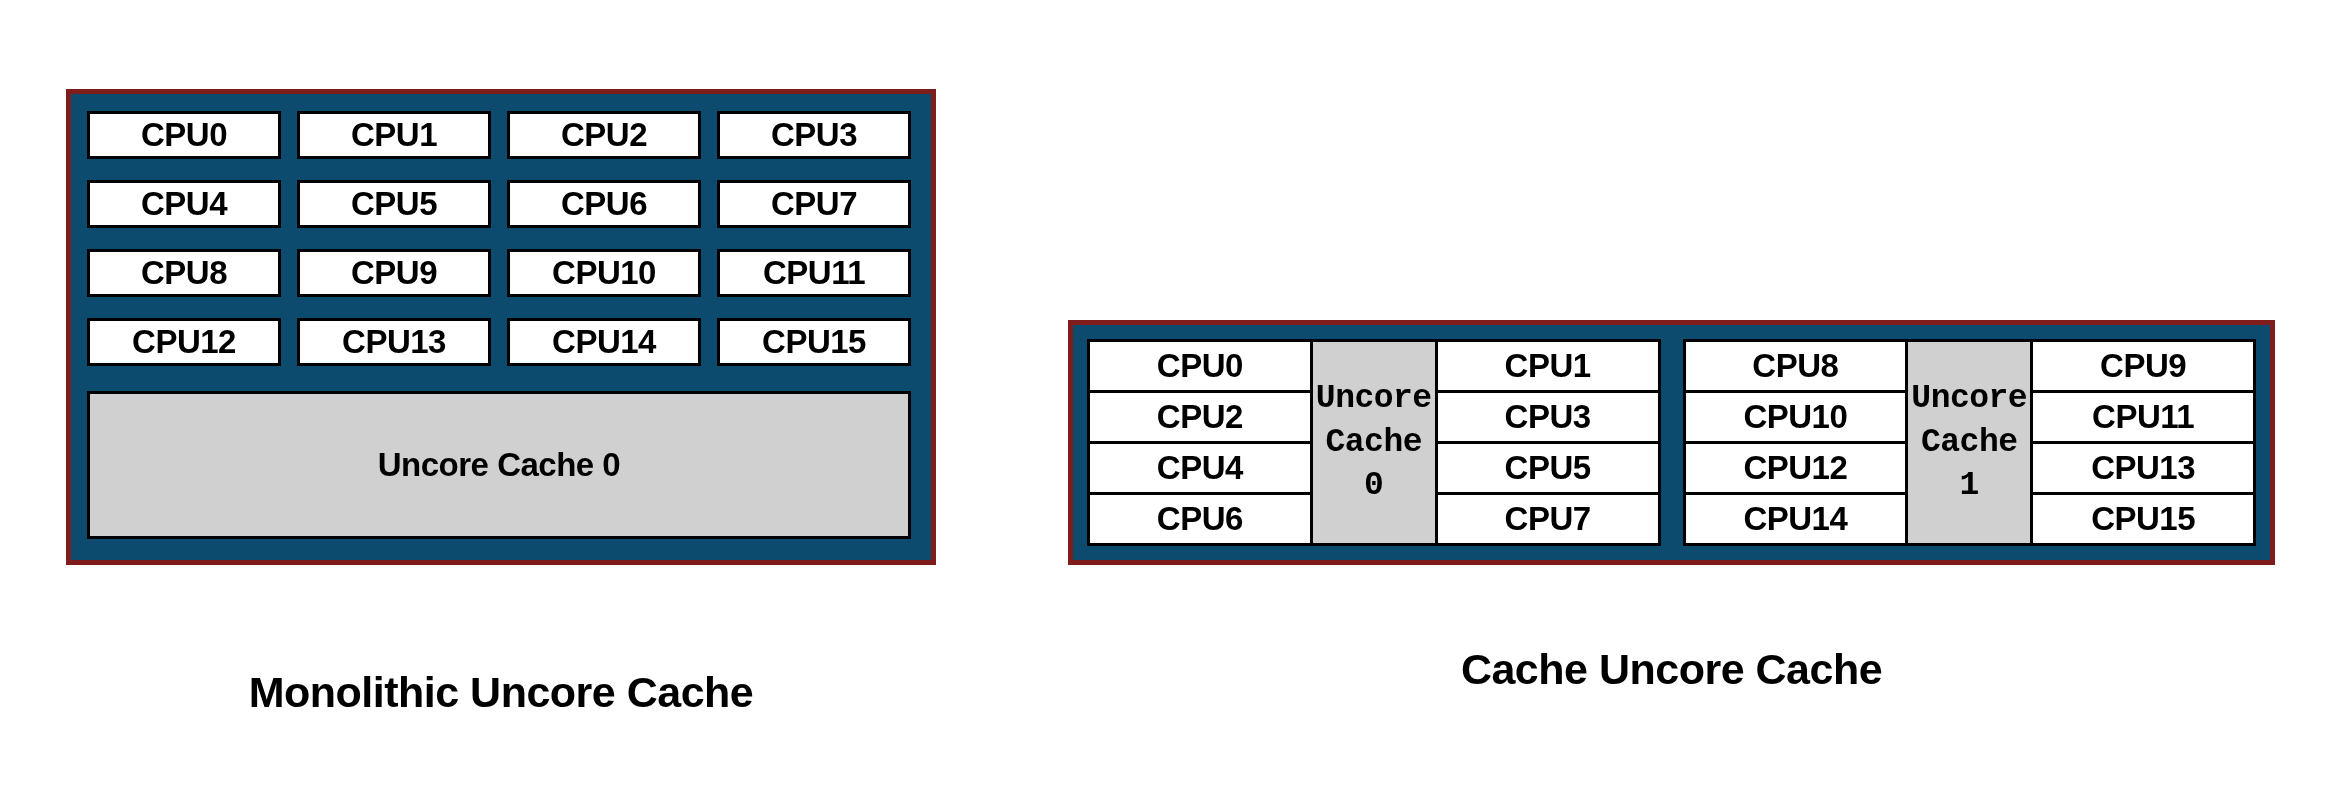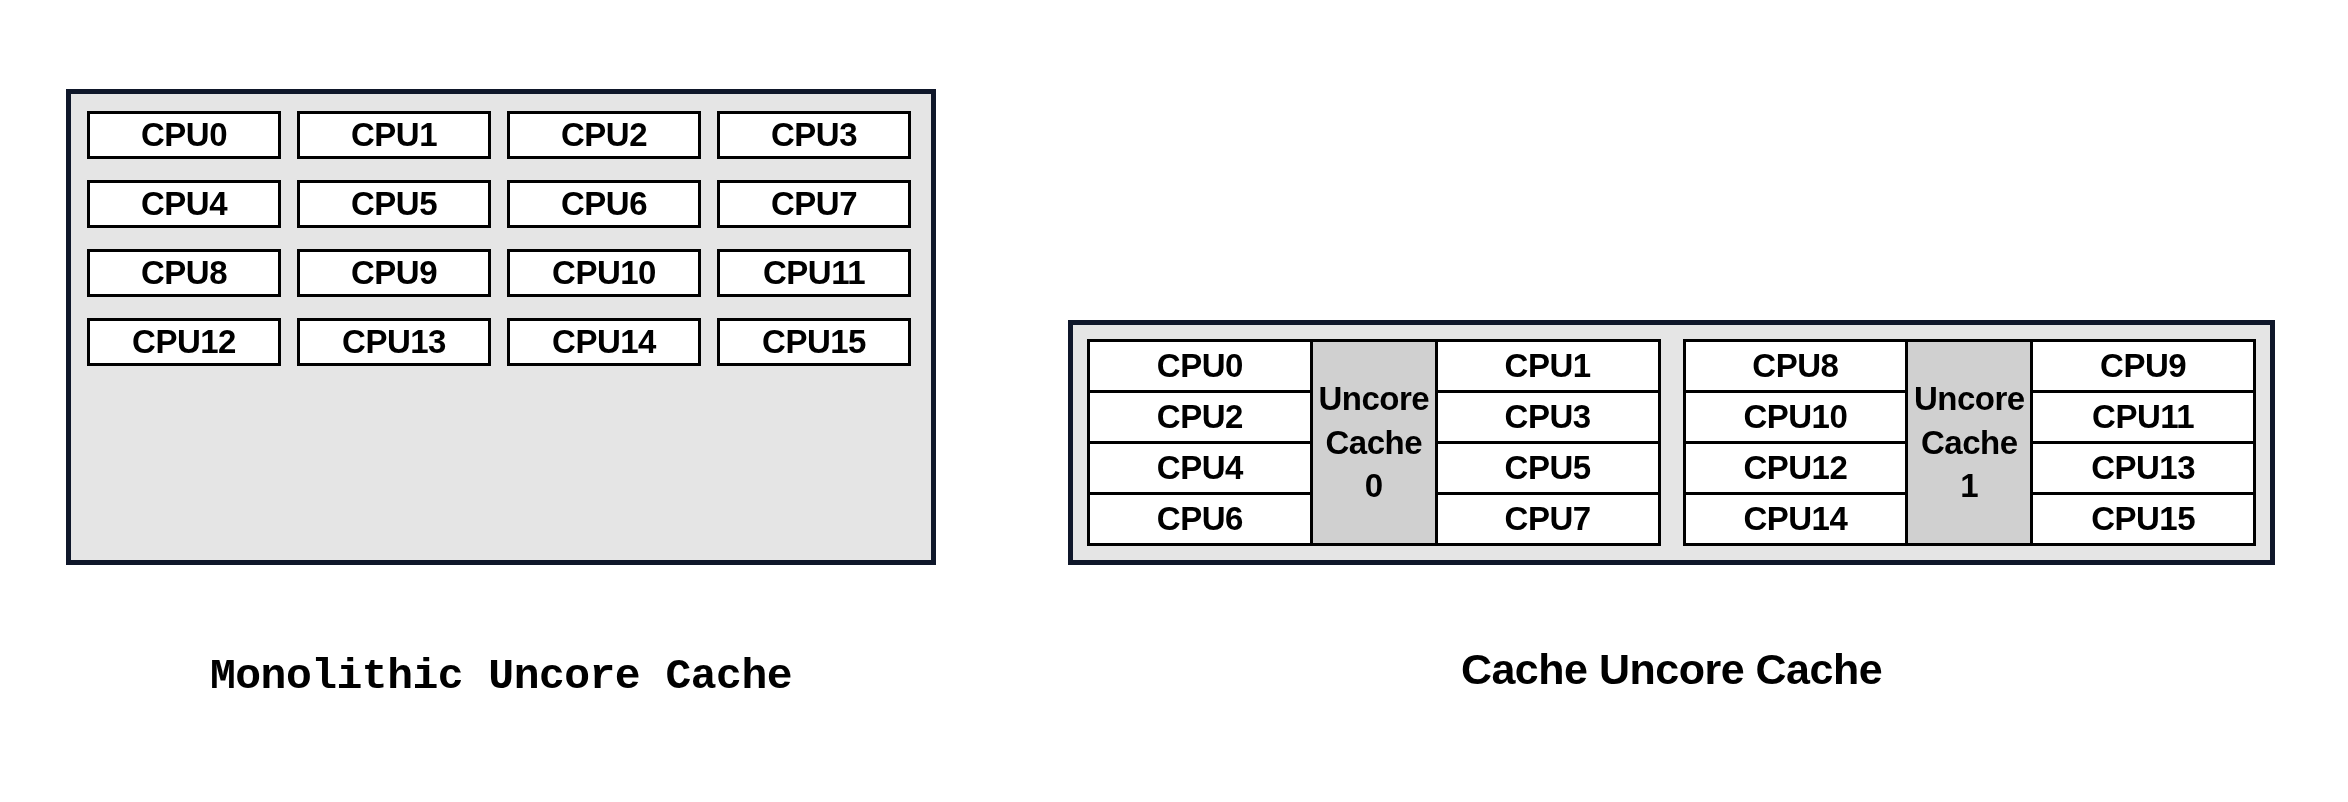--- a/index.html
+++ b/index.html
@@ -17,8 +17,8 @@
 
   .outer-frame {
     position: absolute;
-    border: 5px solid #0f172a;
-    background: #e5e5e5;
+    border: 5px solid #7f1d1d;
+    background: #0c4a6e;
     box-sizing: border-box;
   }
 

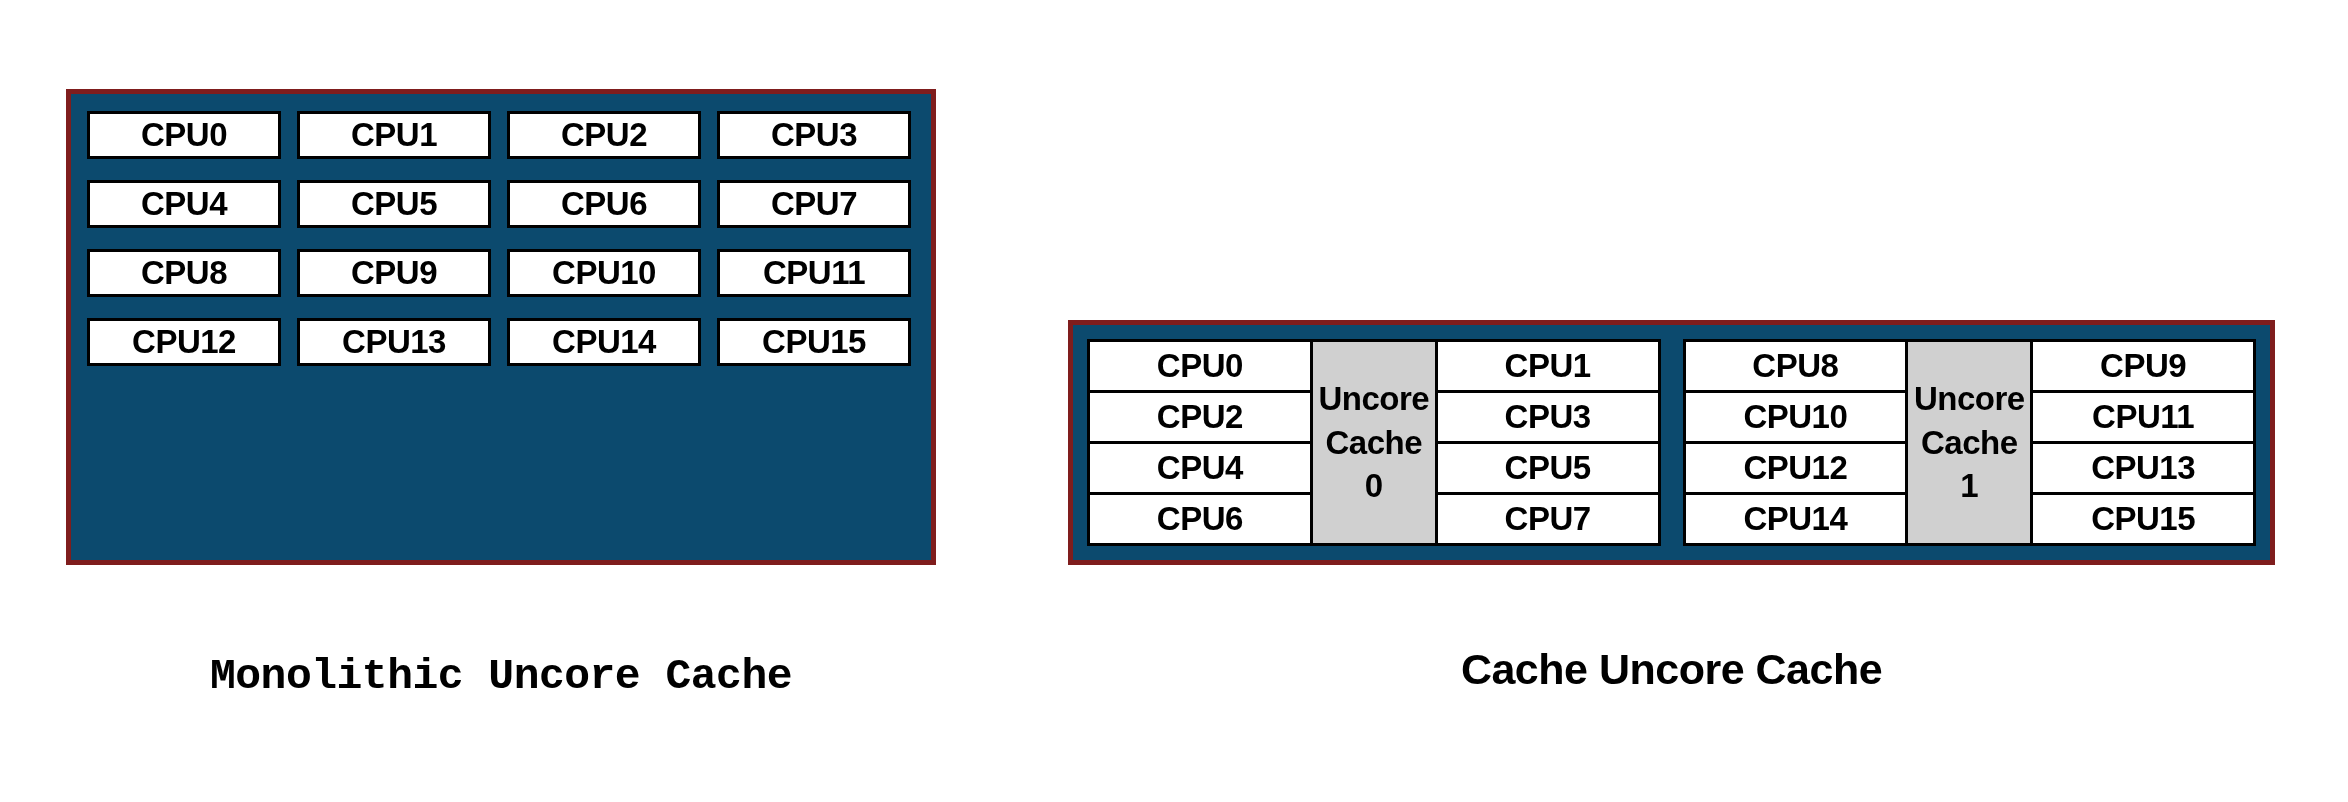--- a/index.html
+++ b/index.html
@@ -160,6 +160,7 @@
     color: #000000;
     line-height: 1.32;
     letter-spacing: -0.5px;
+    font-family: Liberation Mono, monospace;
   }
   .split-cache span { display: block; }
 

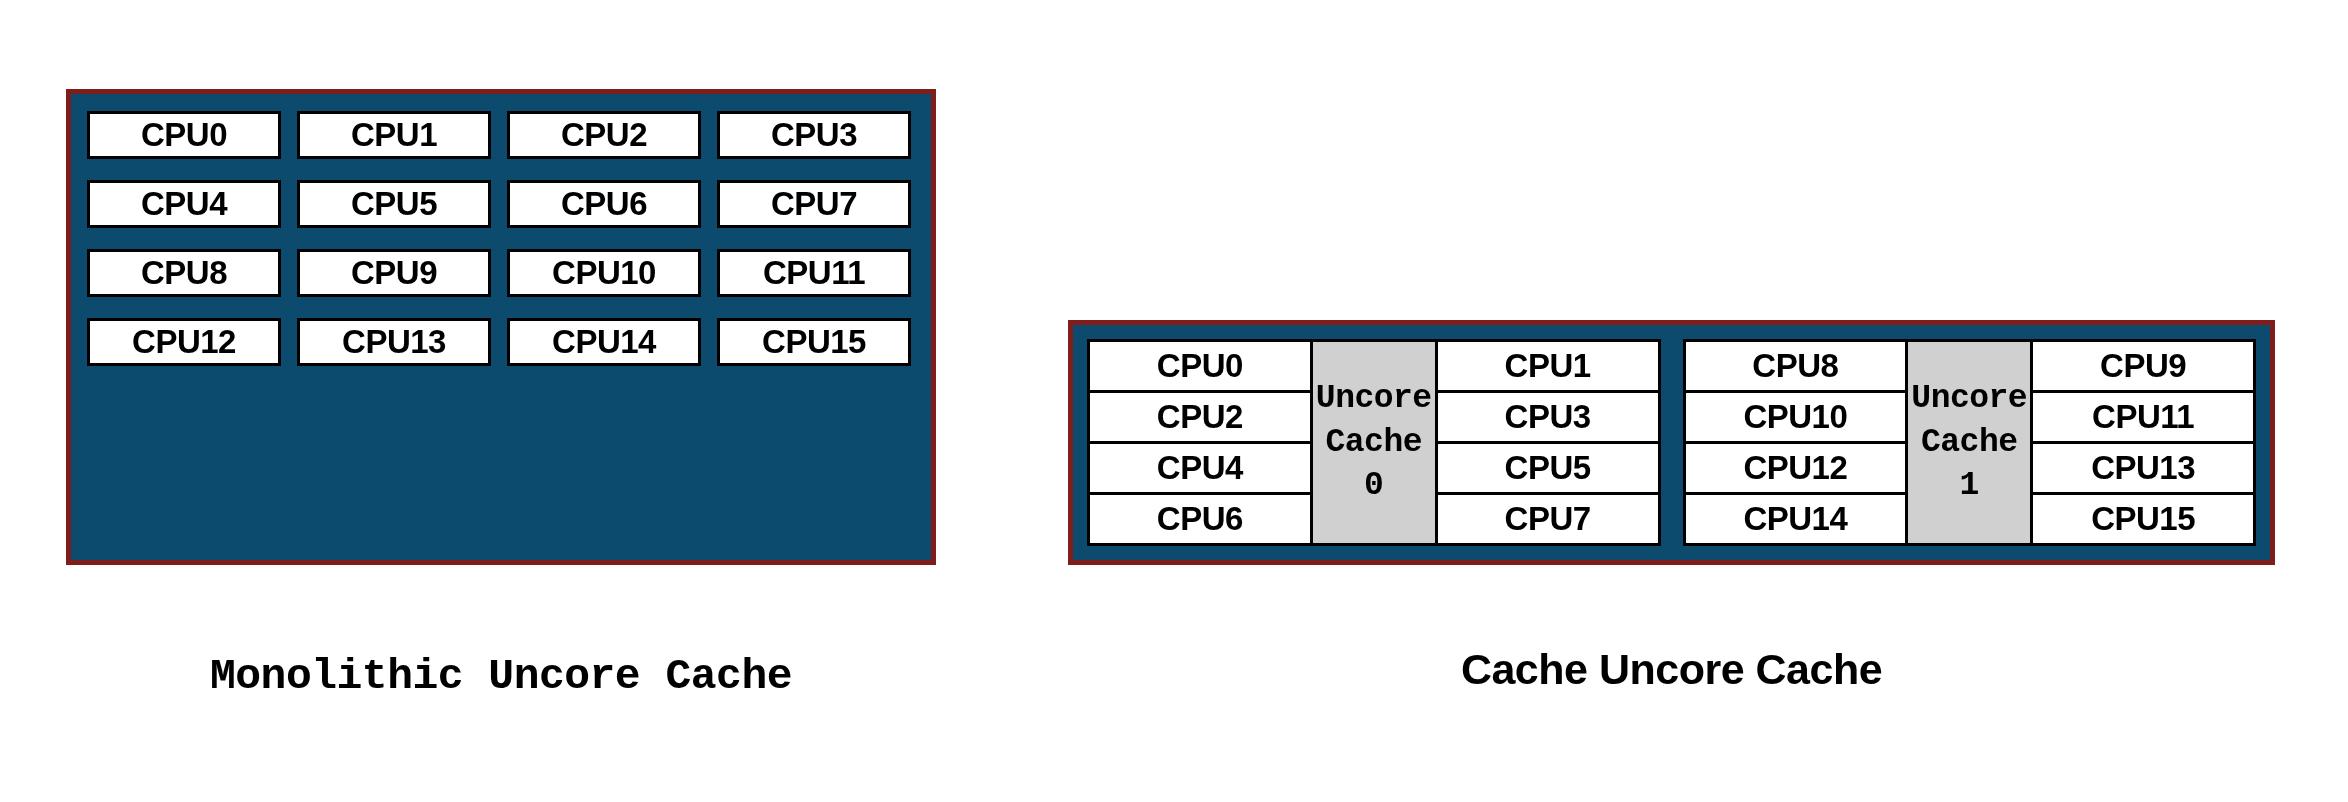--- a/index.html
+++ b/index.html
@@ -207,6 +207,7 @@
 
   </div>
 
+  <div class="mono-cache">Uncore Cache 0</div>
 </div>
 
 <div class="caption" id="monolithic-caption">Monolithic Uncore Cache</div>

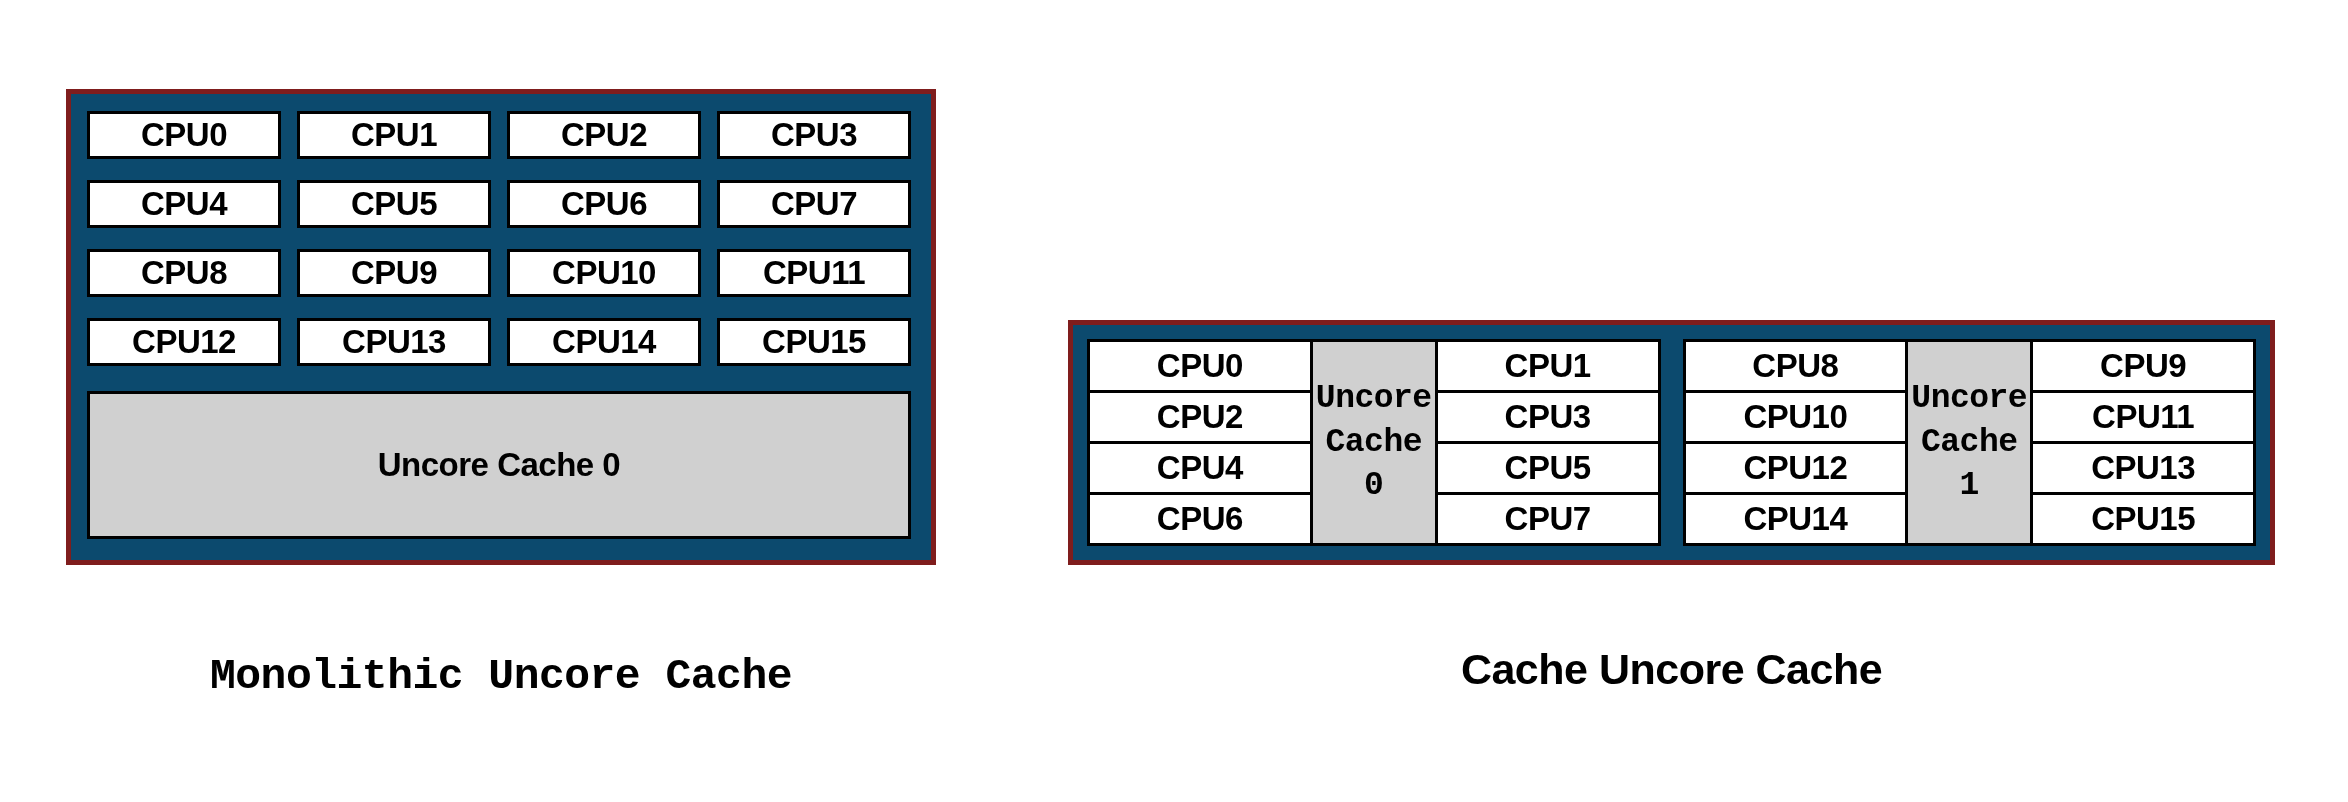--- a/index.html
+++ b/index.html
@@ -92,9 +92,8 @@
 
   #monolithic-caption {
     left: 66px;
-    top: 652px;
+    top: 668px;
     width: 870px;
-    font-family: Liberation Mono, monospace;
   }
 
   

